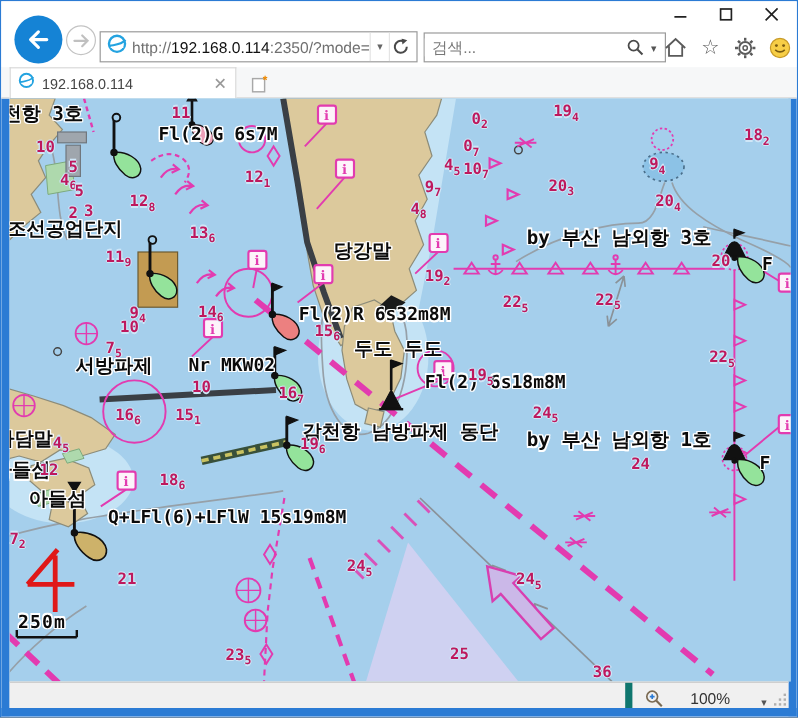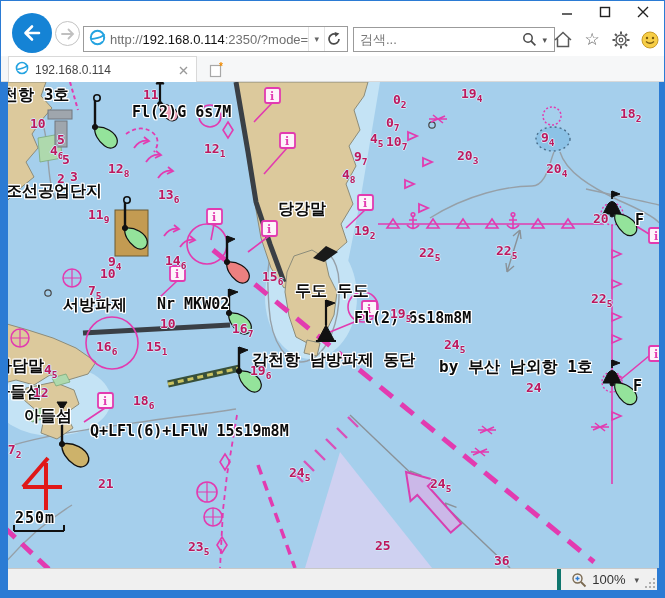--- a/index.html
+++ b/index.html
@@ -436,6 +436,7 @@
           <span class="clabel kr" style="left: 55px; top: 213px;">서방파제</span>
           <span class="clabel lt" style="left: 149px; top: 213px;">Nr MKW02</span>
           <span class="clabel kr" style="left: 244px; top: 268px;">감천항 남방파제 동단</span>
+          <span class="clabel kr" style="left: 431px; top: 106px;">by 부산 남외항 3호</span>
           <span class="clabel kr" style="left: 431px; top: 275px;">by 부산 남외항 1호</span>
           <span class="clabel kr" style="left: -12px; top: 274px;">가담말</span>
           <span class="clabel kr" style="left: -14px; top: 300px;">아들섬</span>

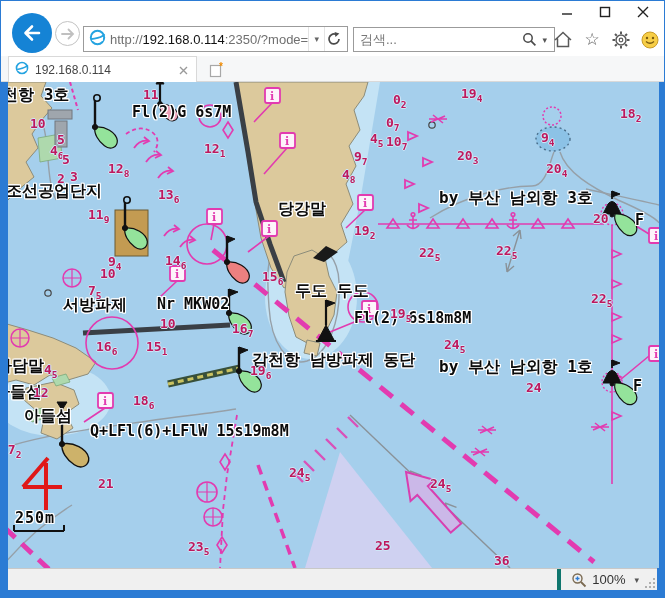--- a/index.html
+++ b/index.html
@@ -431,6 +431,7 @@
           <span class="clabel lt" style="left: 124px; top: 21px;">Fl(2)G 6s7M</span>
           <span class="clabel kr" style="left: -2px; top: 99px;">조선공업단지</span>
           <span class="clabel kr" style="left: 270px; top: 117px;">당강말</span>
+          <span class="clabel lt" style="left: 241px; top: 171px;">Fl(2)R 6s32m8M</span>
           <span class="clabel kr" style="left: 287px; top: 199px;">두도 두도</span>
           <span class="clabel lt" style="left: 346px; top: 227px;">Fl(2) 6s18m8M</span>
           <span class="clabel kr" style="left: 55px; top: 213px;">서방파제</span>

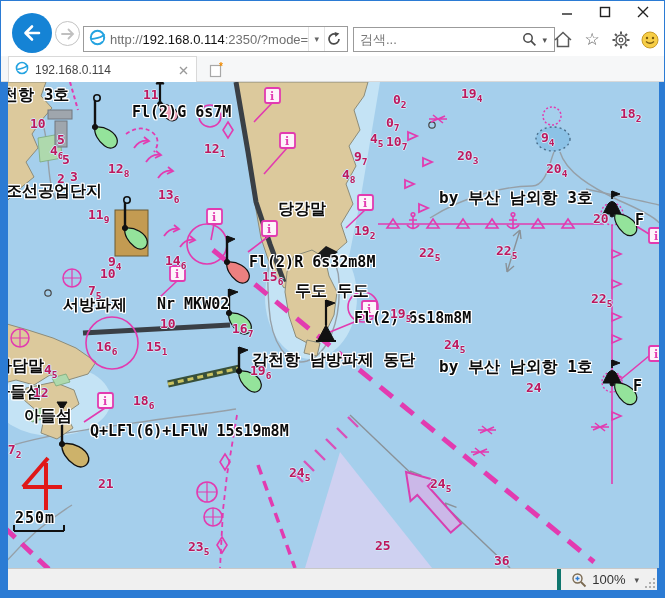--- a/index.html
+++ b/index.html
@@ -59,8 +59,8 @@
   .depth sub{ font-size:9.5px; line-height:1; }
   
   .statusbar{ position:relative; height:22px; background:#F0F0F0; border-top:1px solid #C8C8C8; }
-  .zoom-ctl{ position:absolute; right:14px; top:0; height:100%; display:flex; align-items:center; gap:5px;
-    border-left:4px solid #0f766e; padding-left:10px; }
+  .zoom-ctl{ position:absolute; right:14px; top:0; height:100%; display:flex; align-items:flex-end; gap:22px;
+    border-left:6px solid #0f766e; padding-left:10px; }
   .zoom-text{ font-size:13px; color:#333; }
   .zoom-caret{ font-size:9px; color:#555; padding:0 4px; }
   .grip{ position:absolute; right:1px; bottom:1px; }

